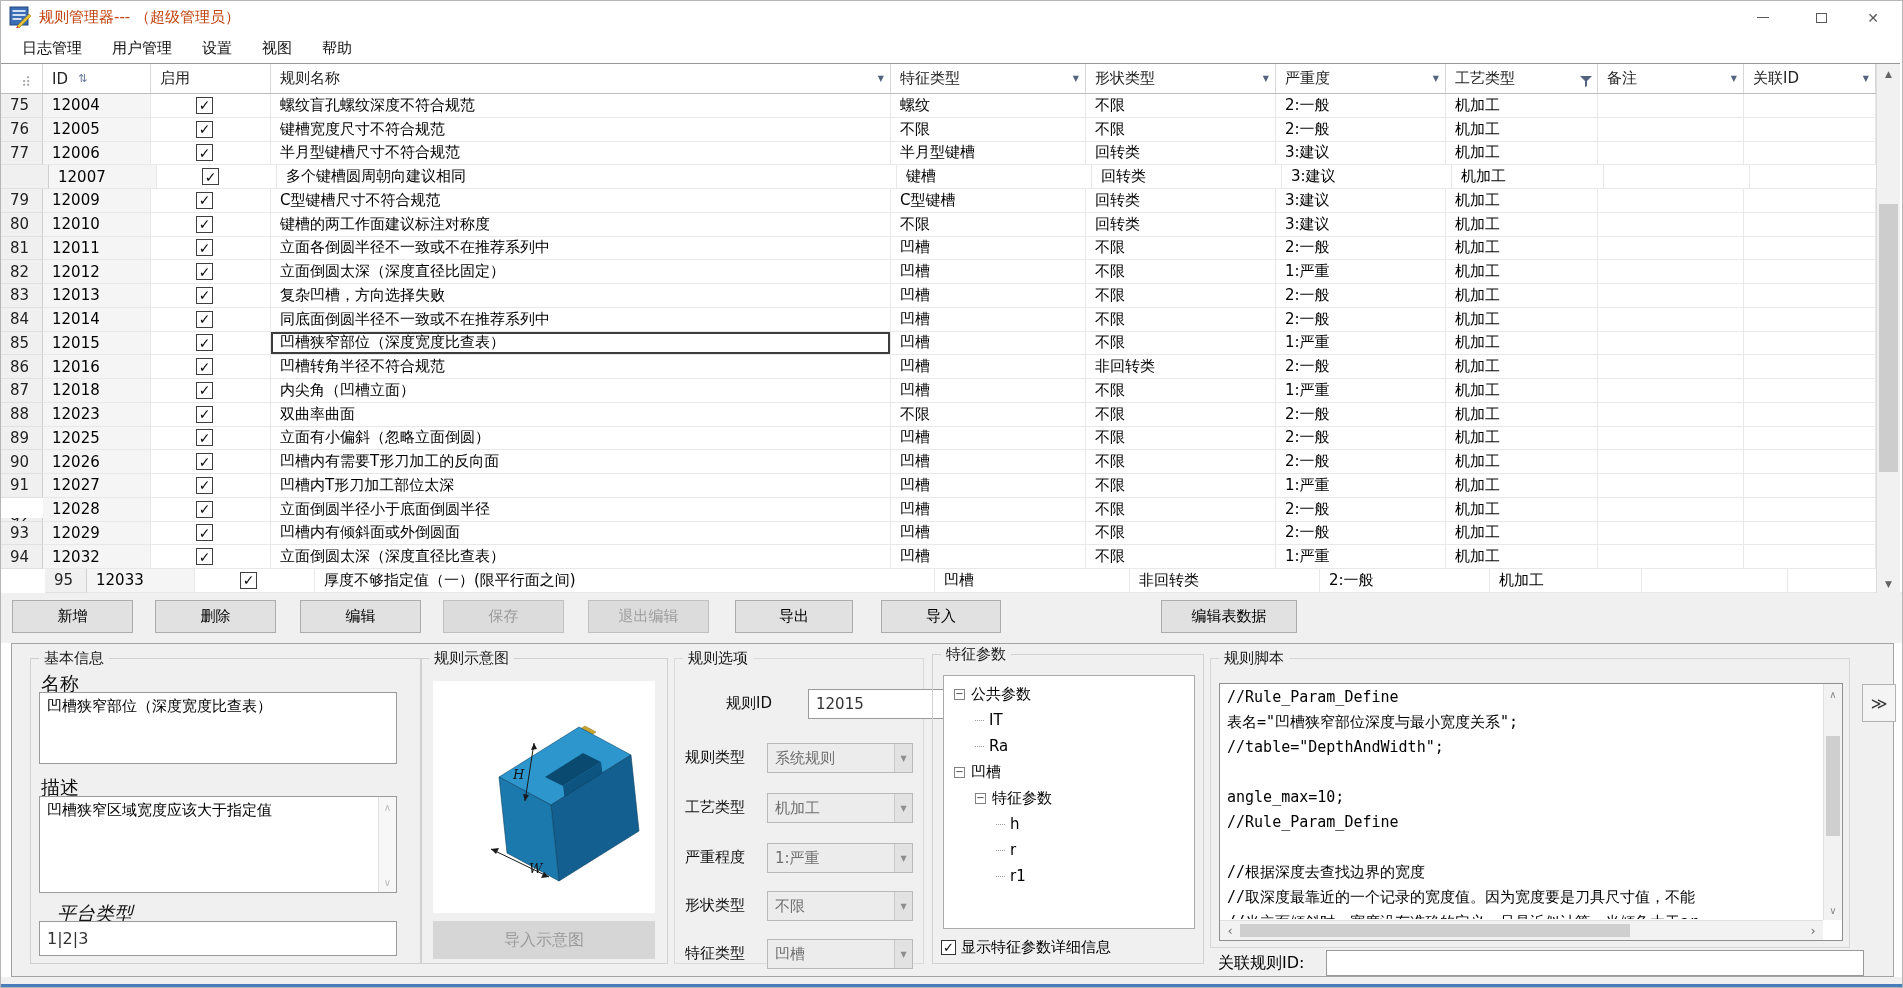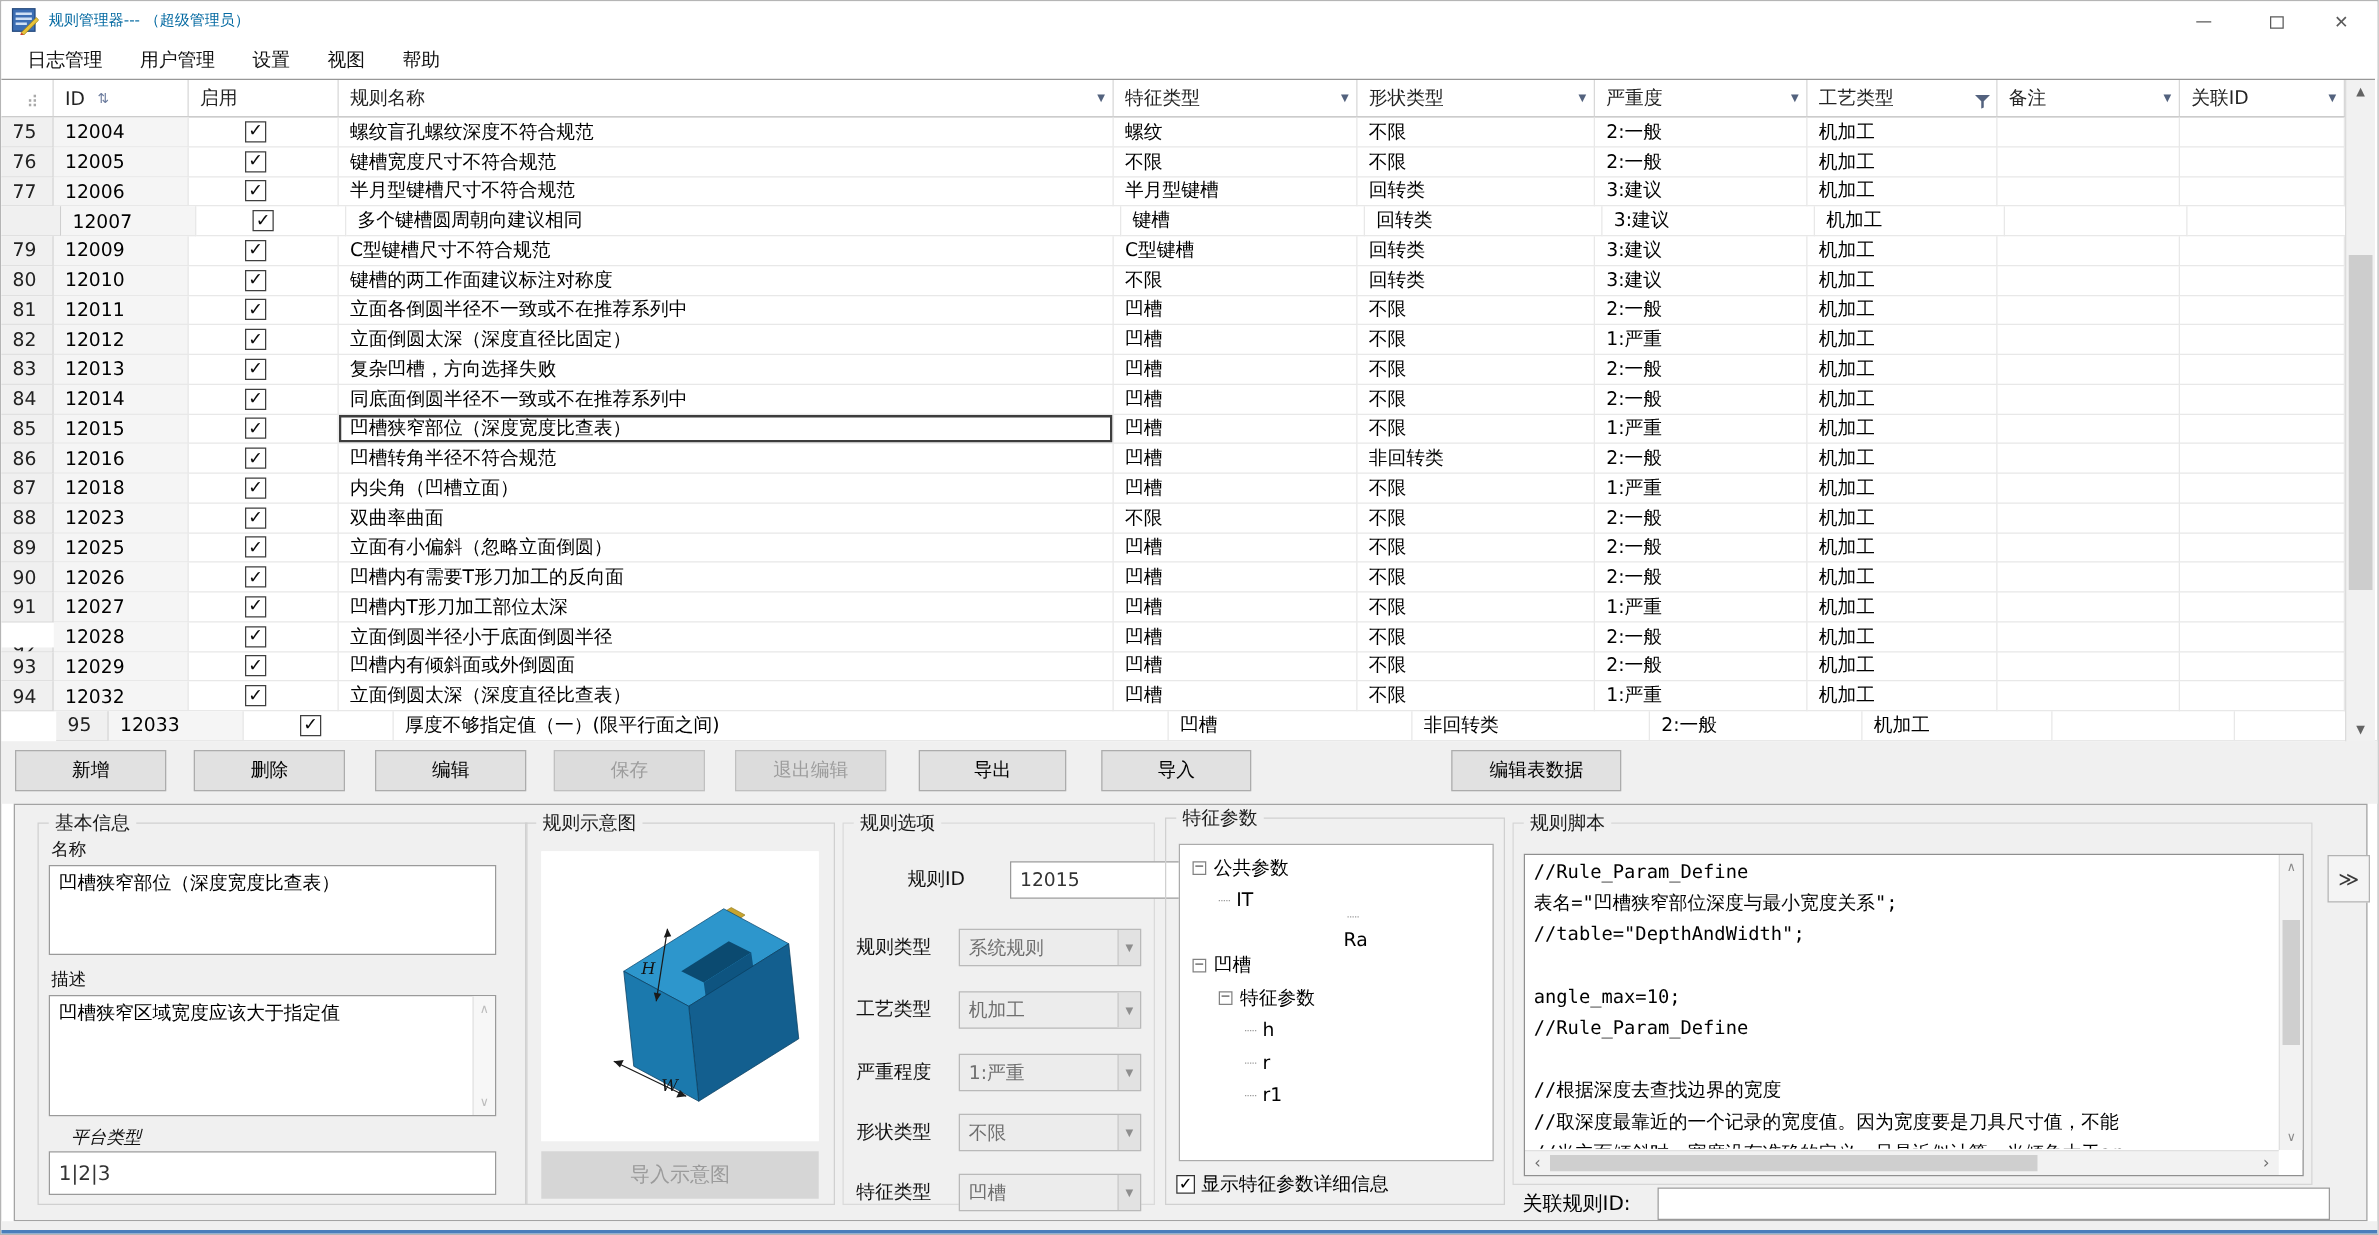--- a/index.html
+++ b/index.html
@@ -9,7 +9,7 @@
   
   .titlebar{position:absolute;left:0;top:0;width:100%;height:33px;background:#ffffff;}
   .app-icon{position:absolute;left:8px;top:5px;width:22px;height:22px;}
-  .title-text{position:absolute;left:38px;top:7px;font-size:12px;color:#0369a1;white-space:nowrap;}
+  .title-text{position:absolute;left:38px;top:7px;font-size:15px;color:#c2410c;white-space:nowrap;}
   .win-btn{position:absolute;top:0;width:46px;height:33px;display:flex;align-items:center;justify-content:center;cursor:default;}
   .win-btn.min{right:116px}.win-btn.max{right:58px}.win-btn.close{right:6px}
   .glyph-min{width:12px;height:1px;background:#5a5a5a;}

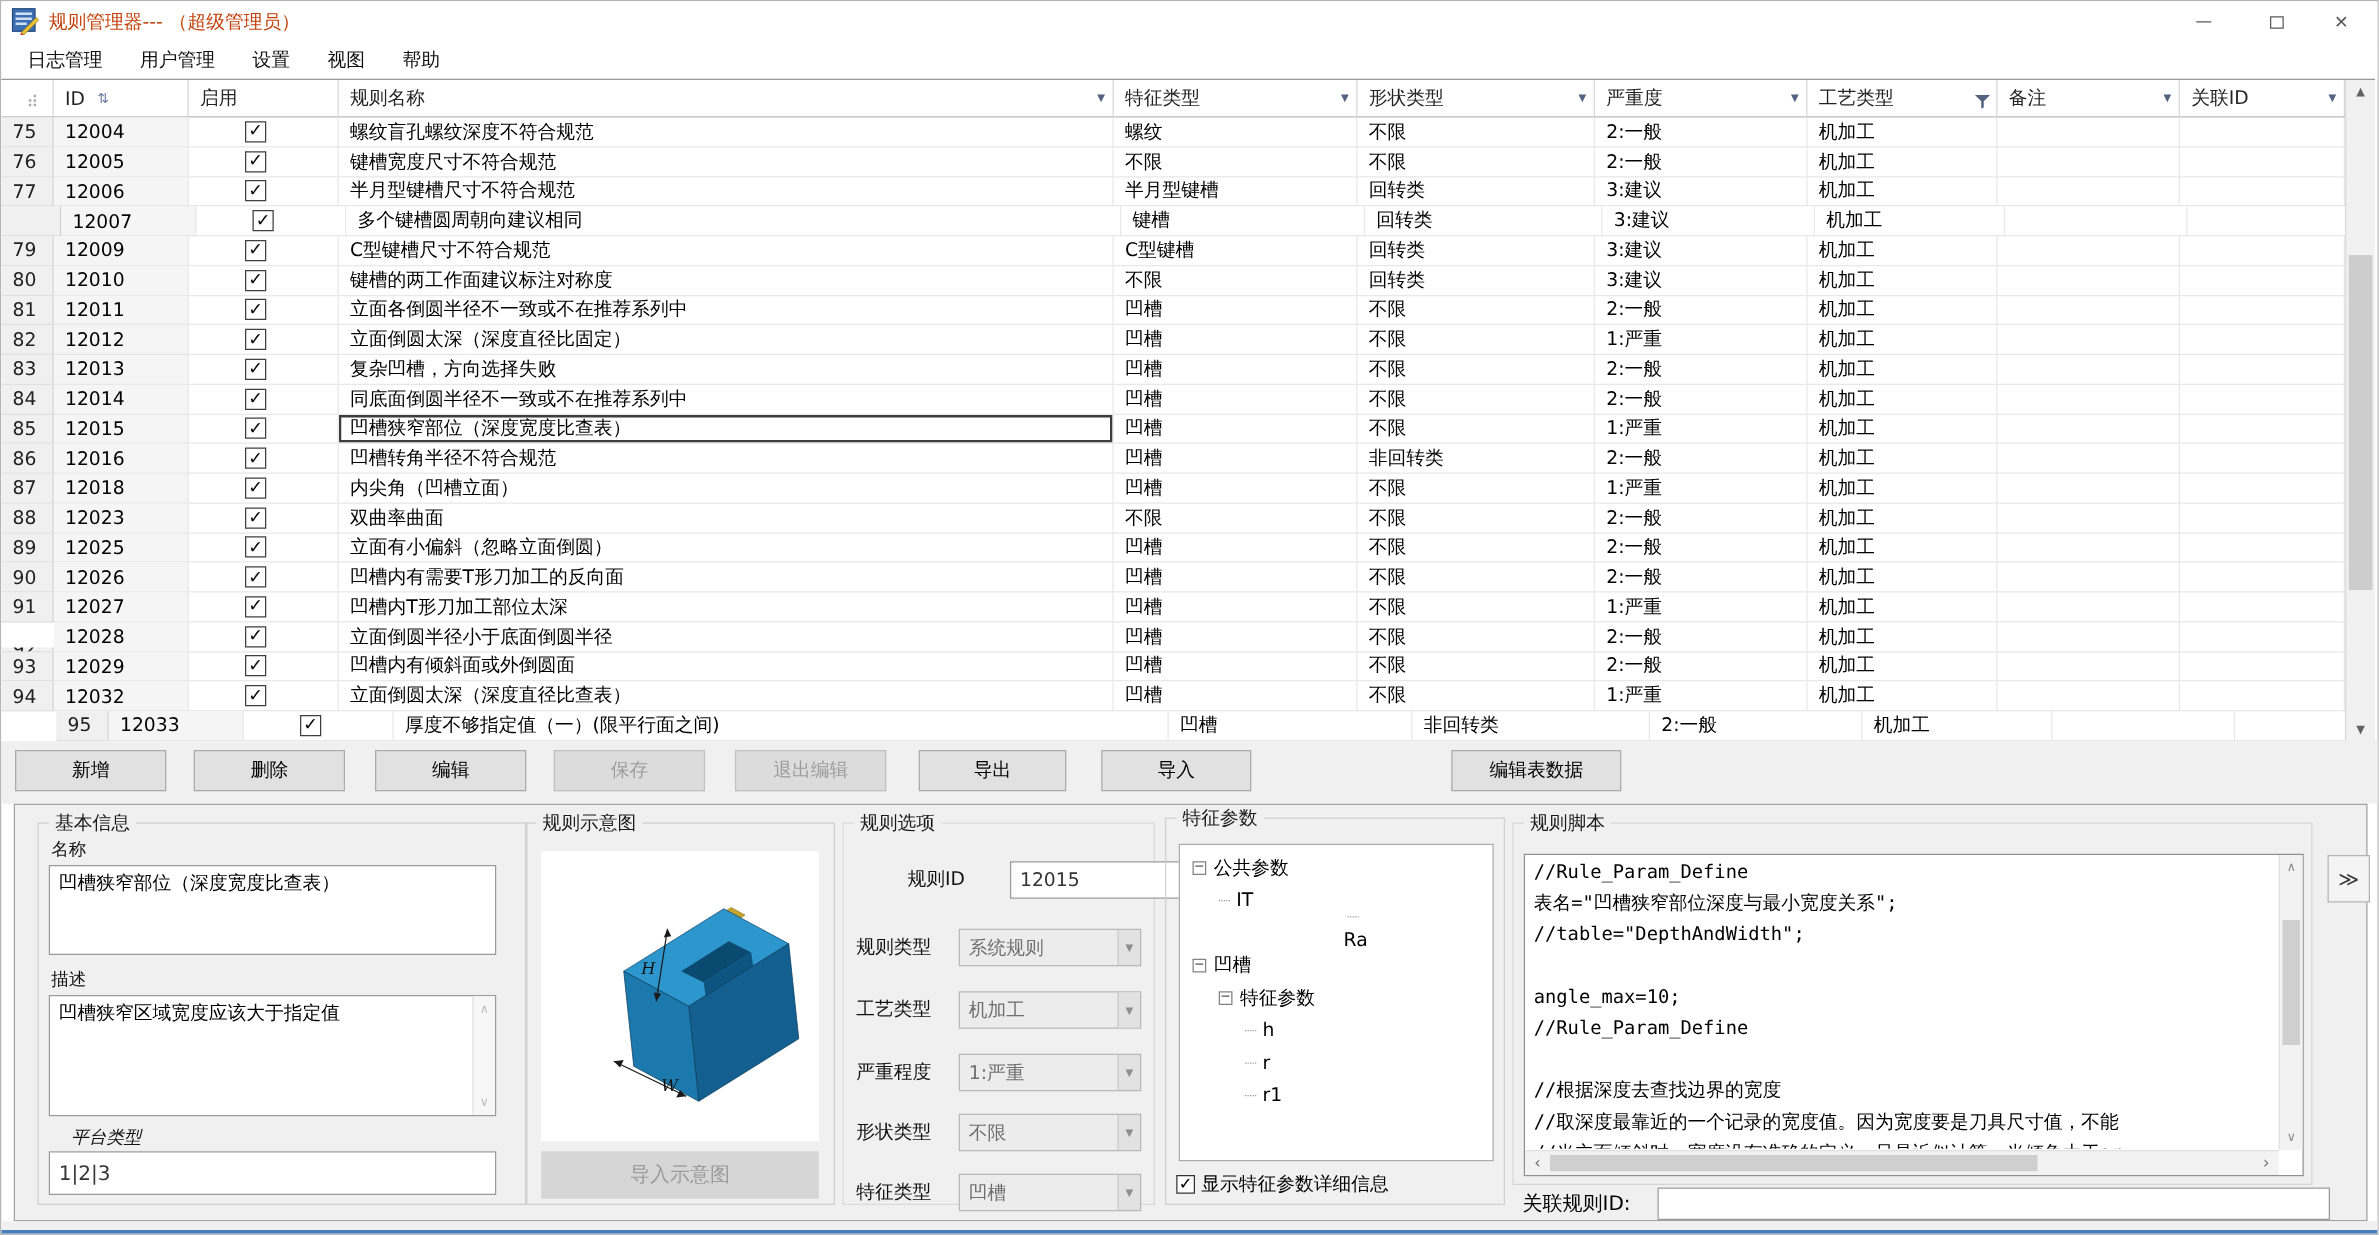--- a/index.html
+++ b/index.html
@@ -67,7 +67,7 @@
 
   
   .gb-basic{left:18px;top:14px;width:392px;height:306px;}
-  .flabel{position:absolute;font-size:14px;color:#111;white-space:nowrap;}
+  .flabel{position:absolute;font-size:19px;color:#111;white-space:nowrap;}
   .lbl-name{left:10px;top:12px;}
   .inp-name{position:absolute;left:8px;top:33px;width:358px;height:72px;border:1px solid #9a9a9a;background:#fff;
             font-size:15px;padding:4px 7px;box-sizing:border-box;color:#000;}

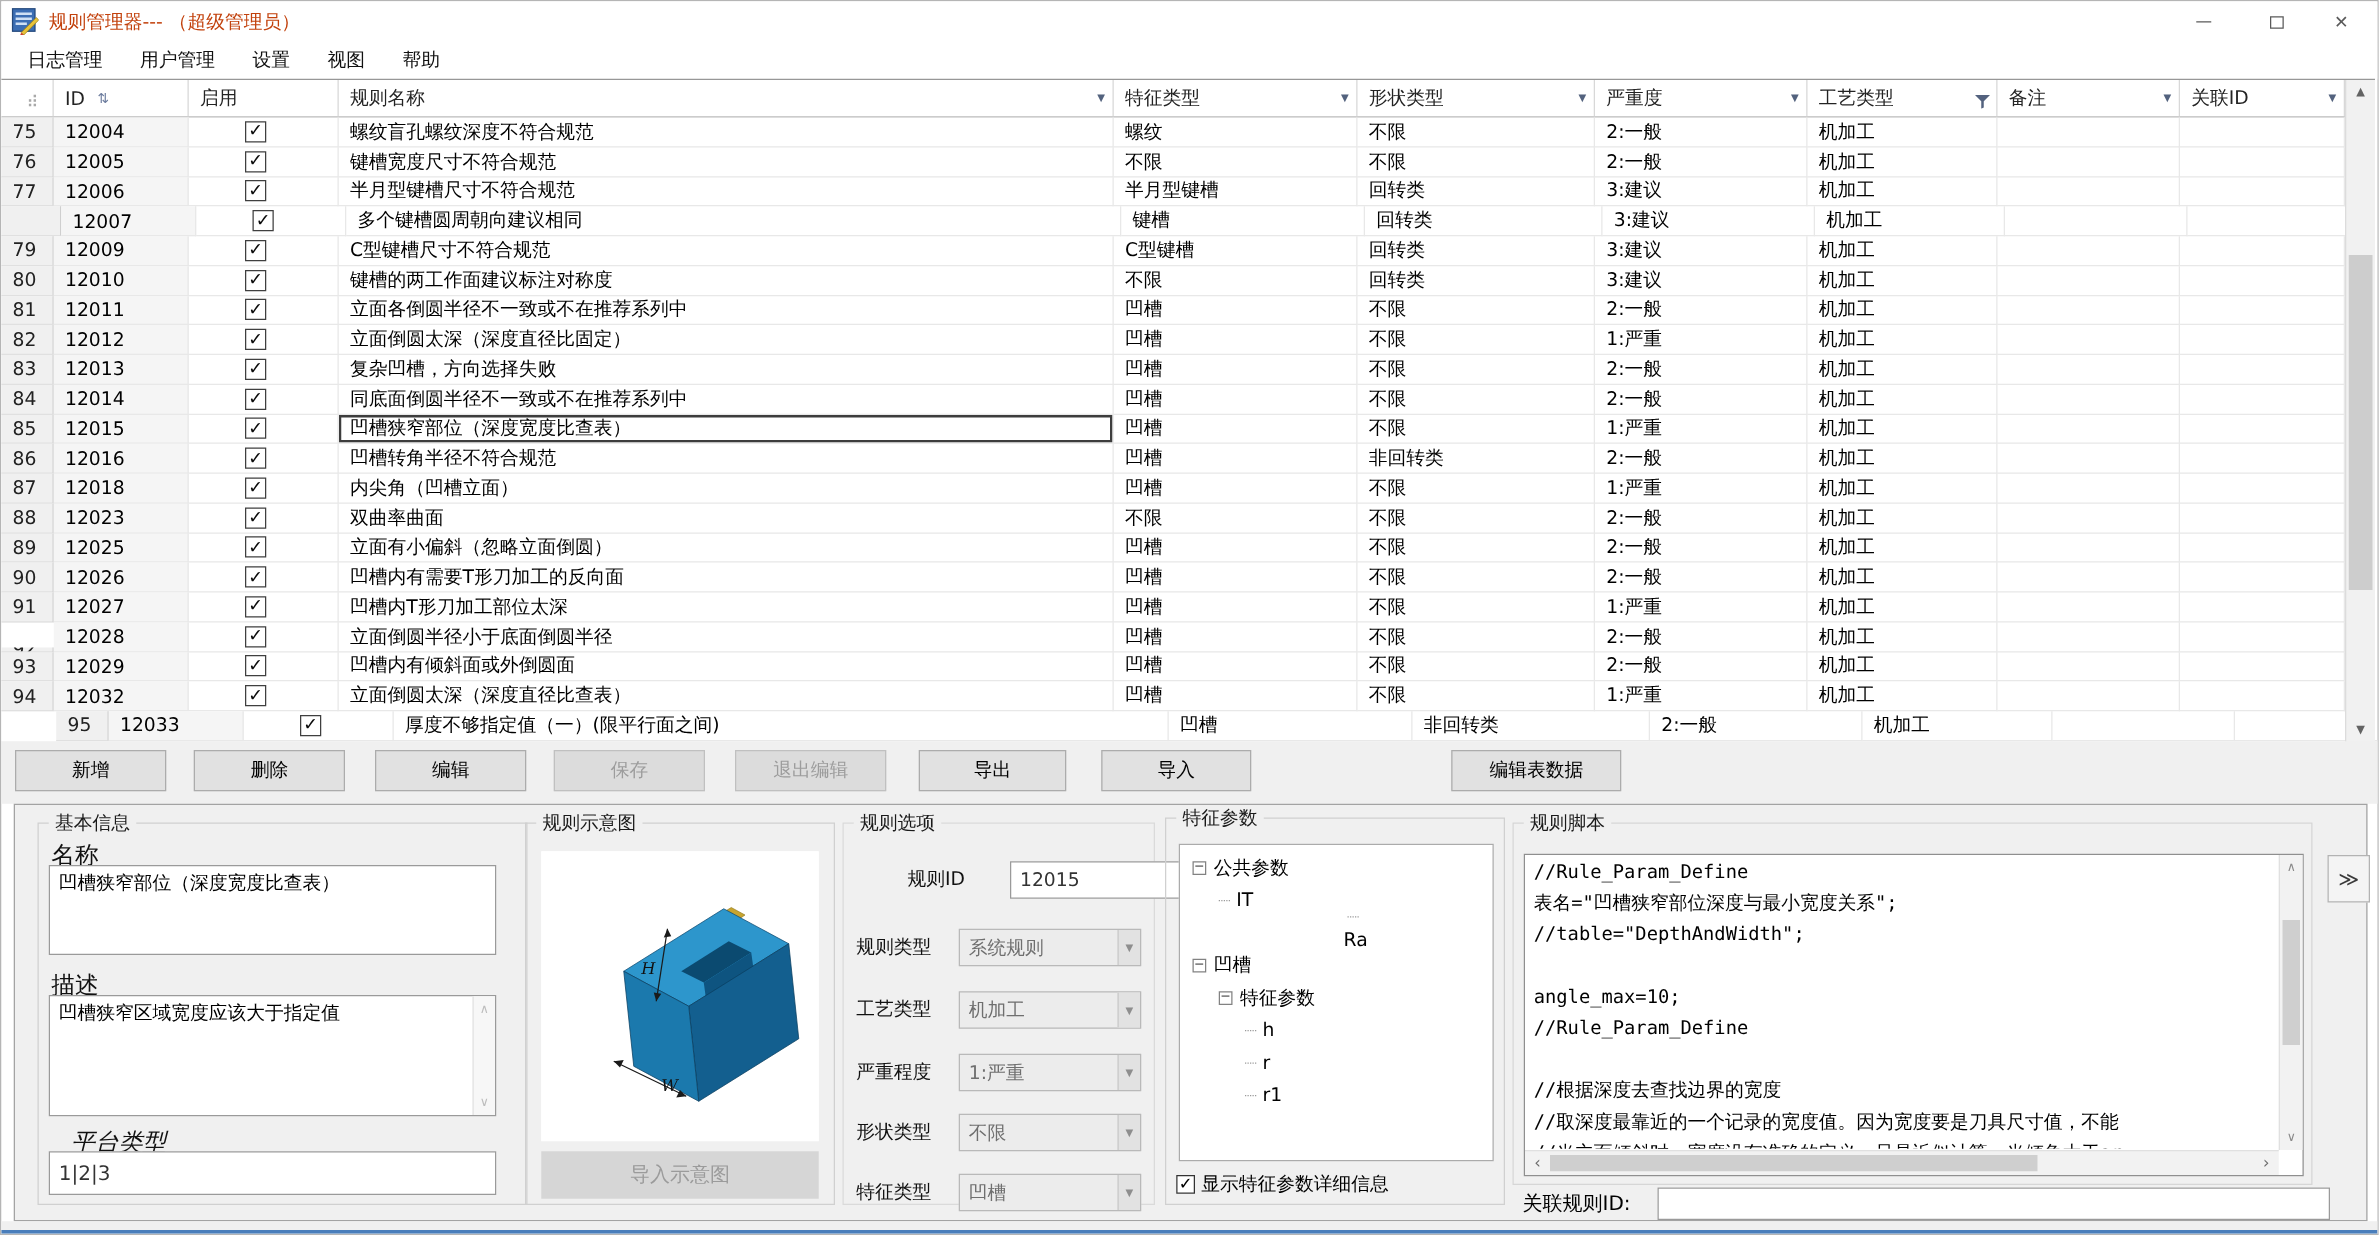--- a/index.html
+++ b/index.html
@@ -614,7 +614,7 @@
             <span class="dash"></span>
             <span>IT</span>
           </div>
-          <div class="tree-row" style="padding-left: 31px; flex-direction: column;">
+          <div class="tree-row" style="padding-left: 31px;">
             <span class="dash"></span>
             <span>Ra</span>
           </div>

